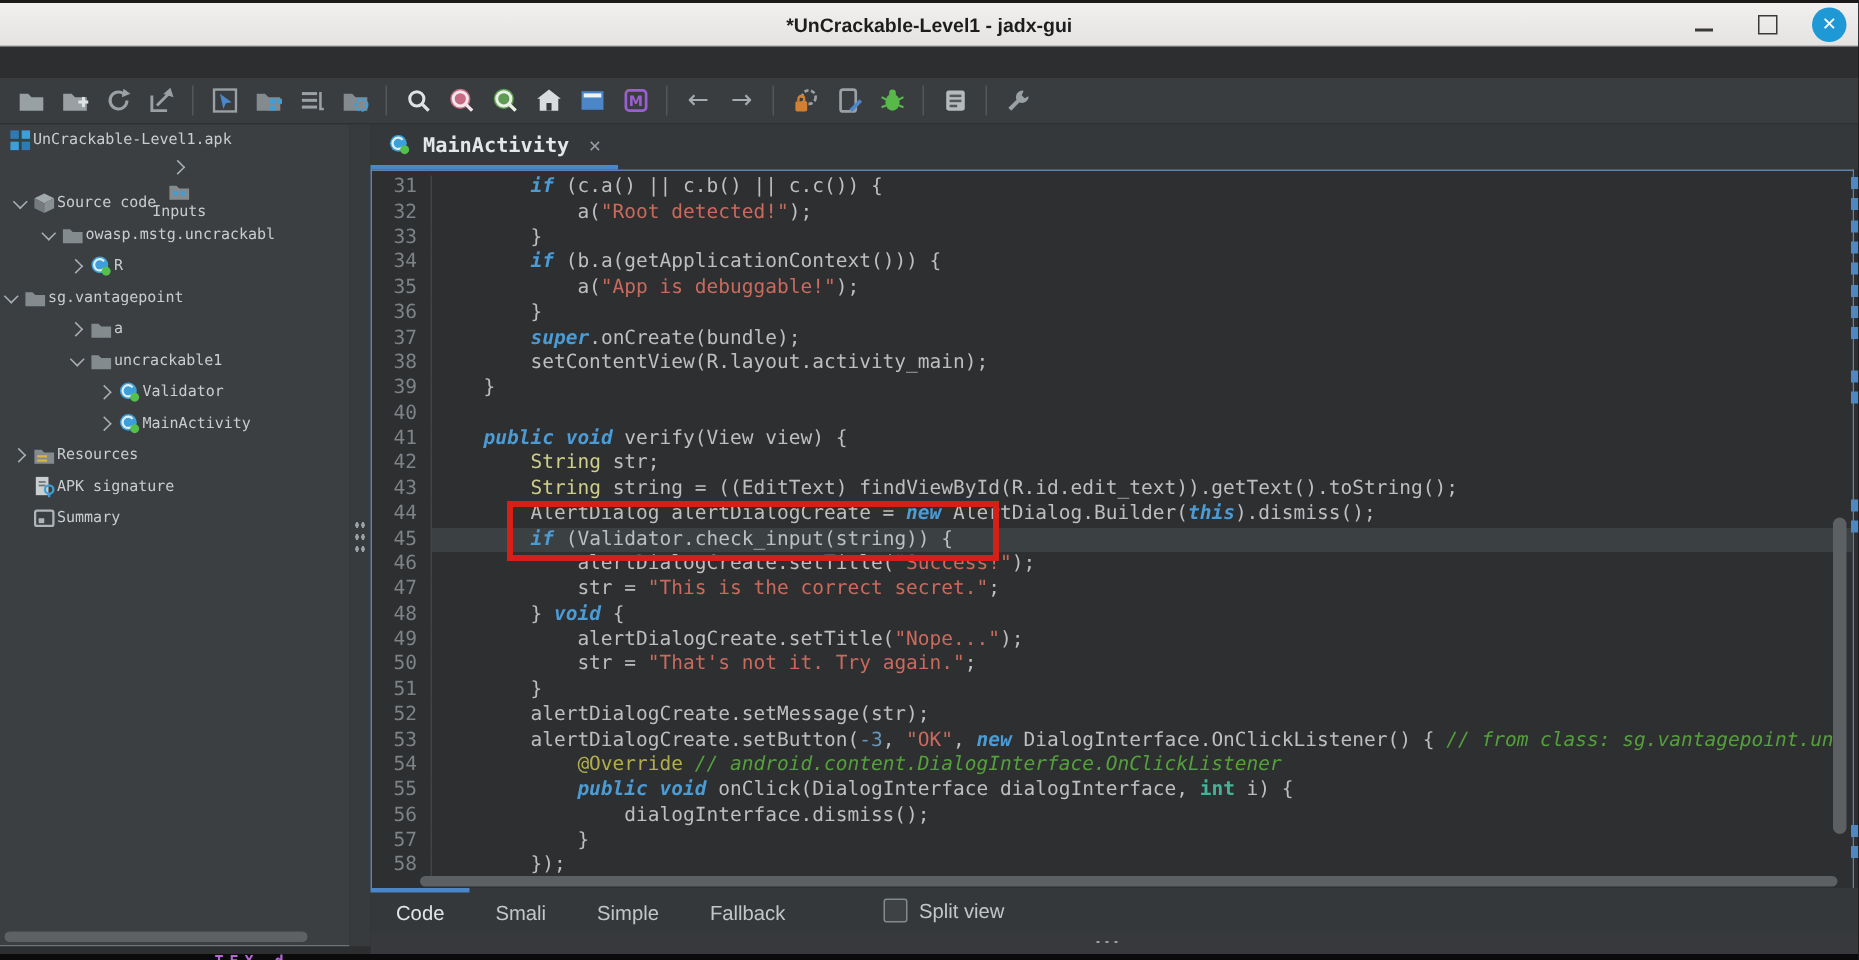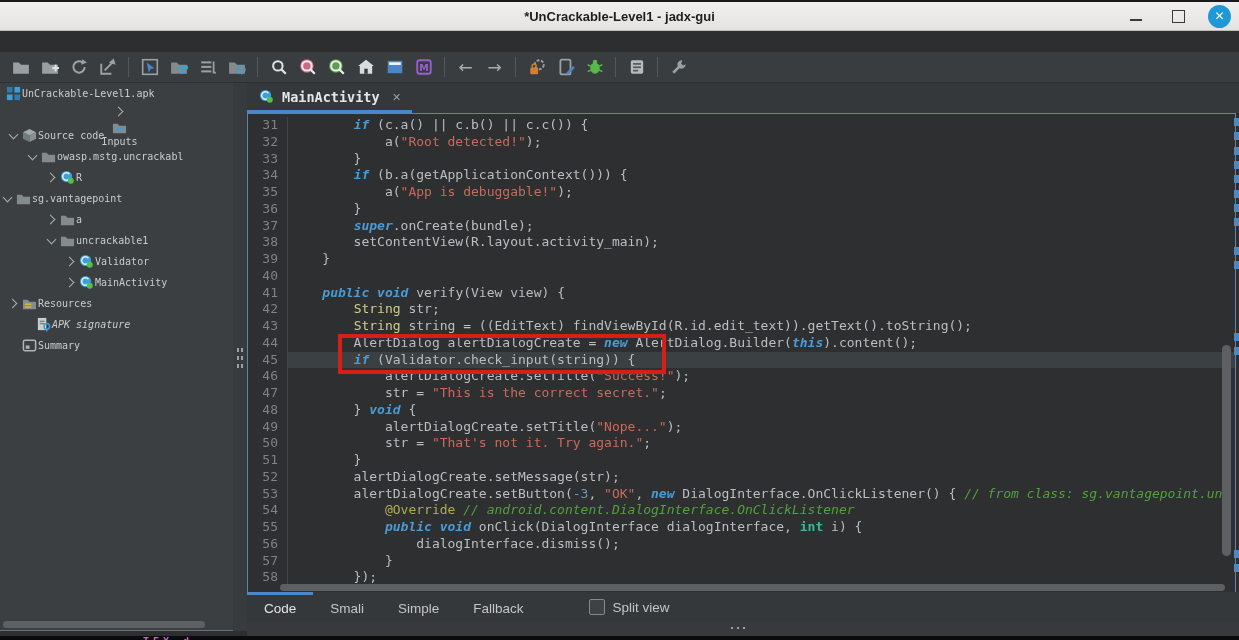--- a/index.html
+++ b/index.html
@@ -387,7 +387,7 @@
           </span>
           <span>Resources</span>
         </div>
-        <div class="tree-row" style="padding-left: 20px; font-style: italic;">
+        <div class="tree-row" style="padding-left: 6px;">
           <span class="chevbox"></span>
           <span class="ticon">
             <svg width="15" height="15" viewBox="0 0 16 16">

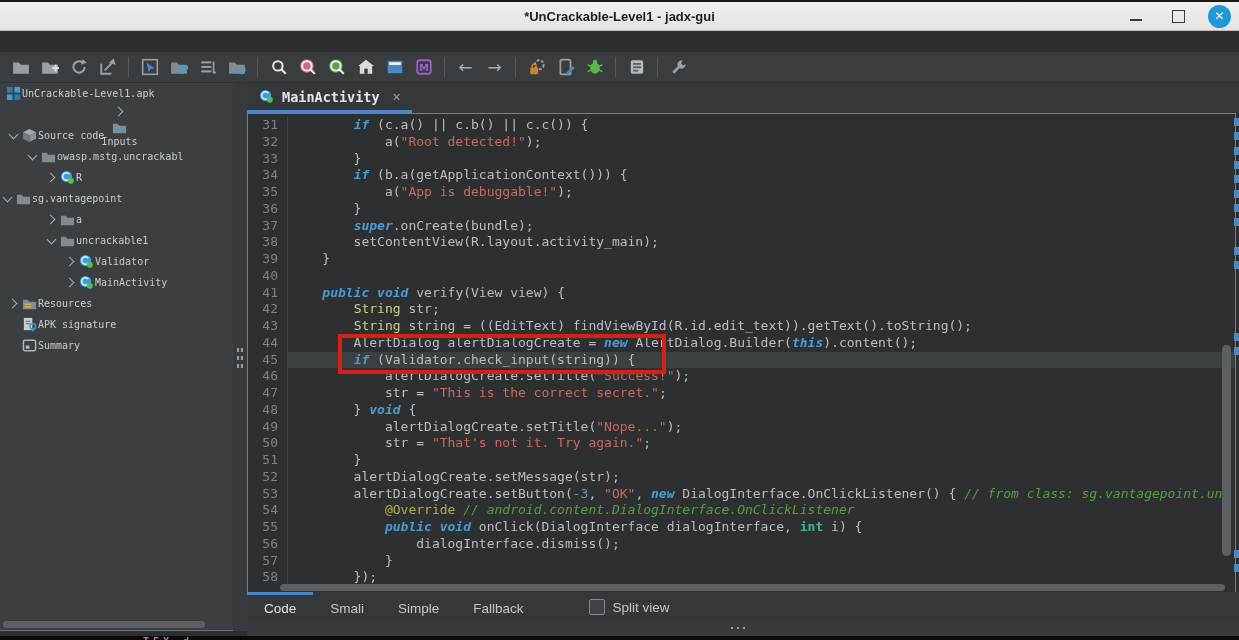--- a/index.html
+++ b/index.html
@@ -490,7 +490,7 @@
         </div>
         <div class="code-row">
           <span class="ln">44</span>
-          <span class="codetext"><span class="tok-p">        AlertDialog alertDialogCreate = </span><span class="tok-k">new</span><span class="tok-p"> AlertDialog.Builder(</span><span class="tok-k">this</span><span class="tok-p">).content();</span></span>
+          <span class="codetext"><span class="tok-p">        AlertDialog alertDialogCreate = </span><span class="tok-k">new</span><span class="tok-p"> AlertDialog.Builder(</span><span class="tok-k">this</span><span class="tok-p">).dismiss();</span></span>
         </div>
         <div class="code-row hl">
           <span class="ln">45</span>

